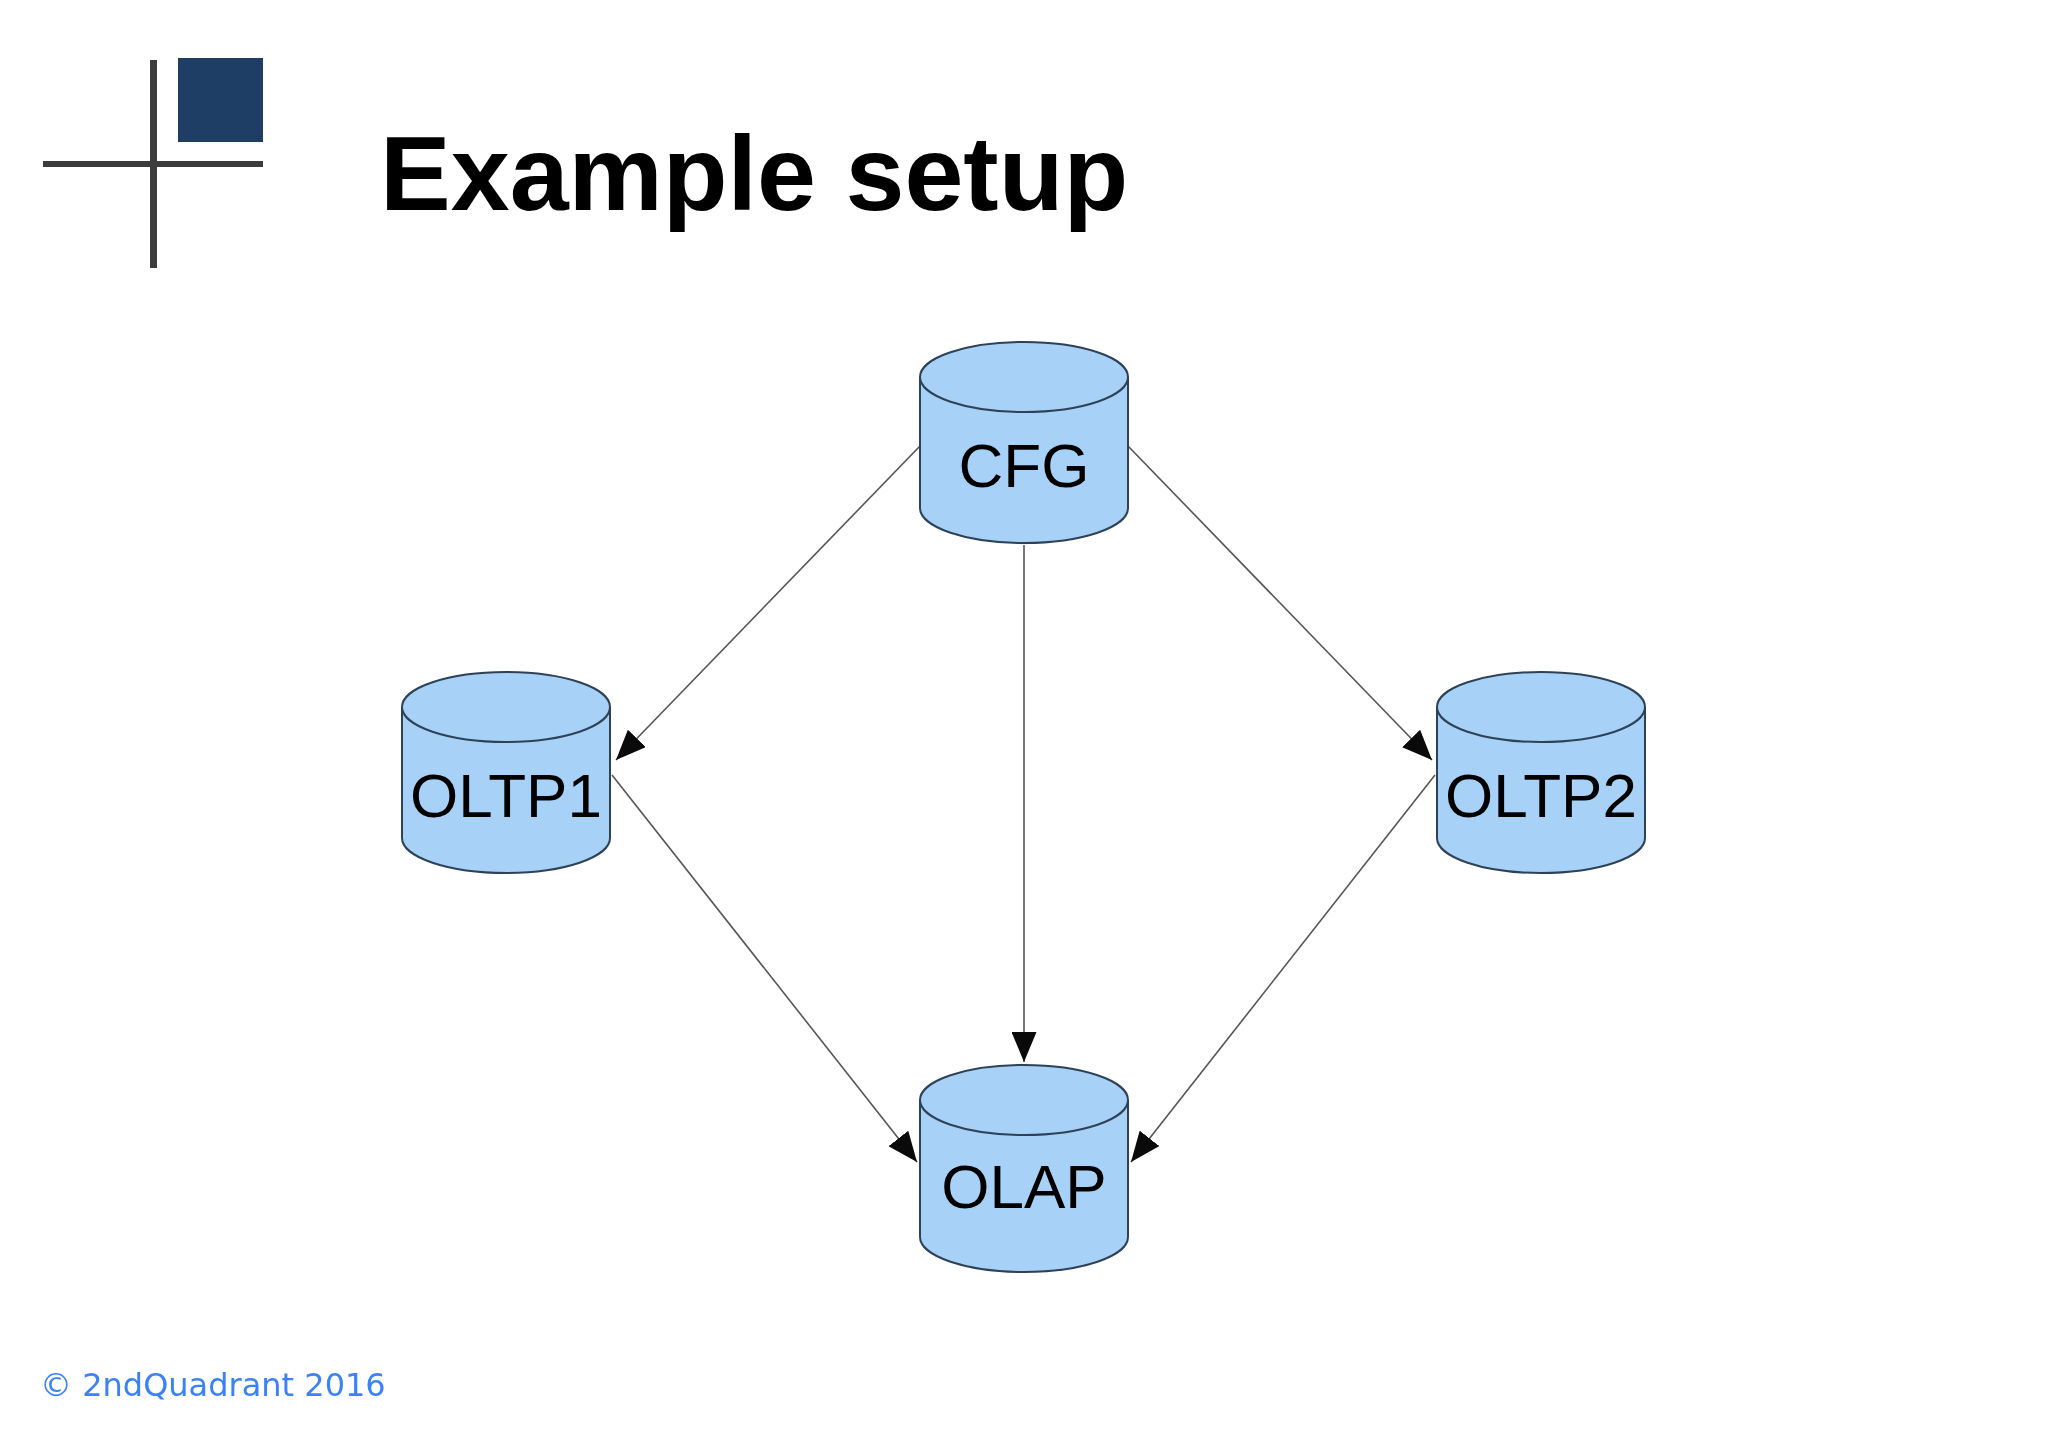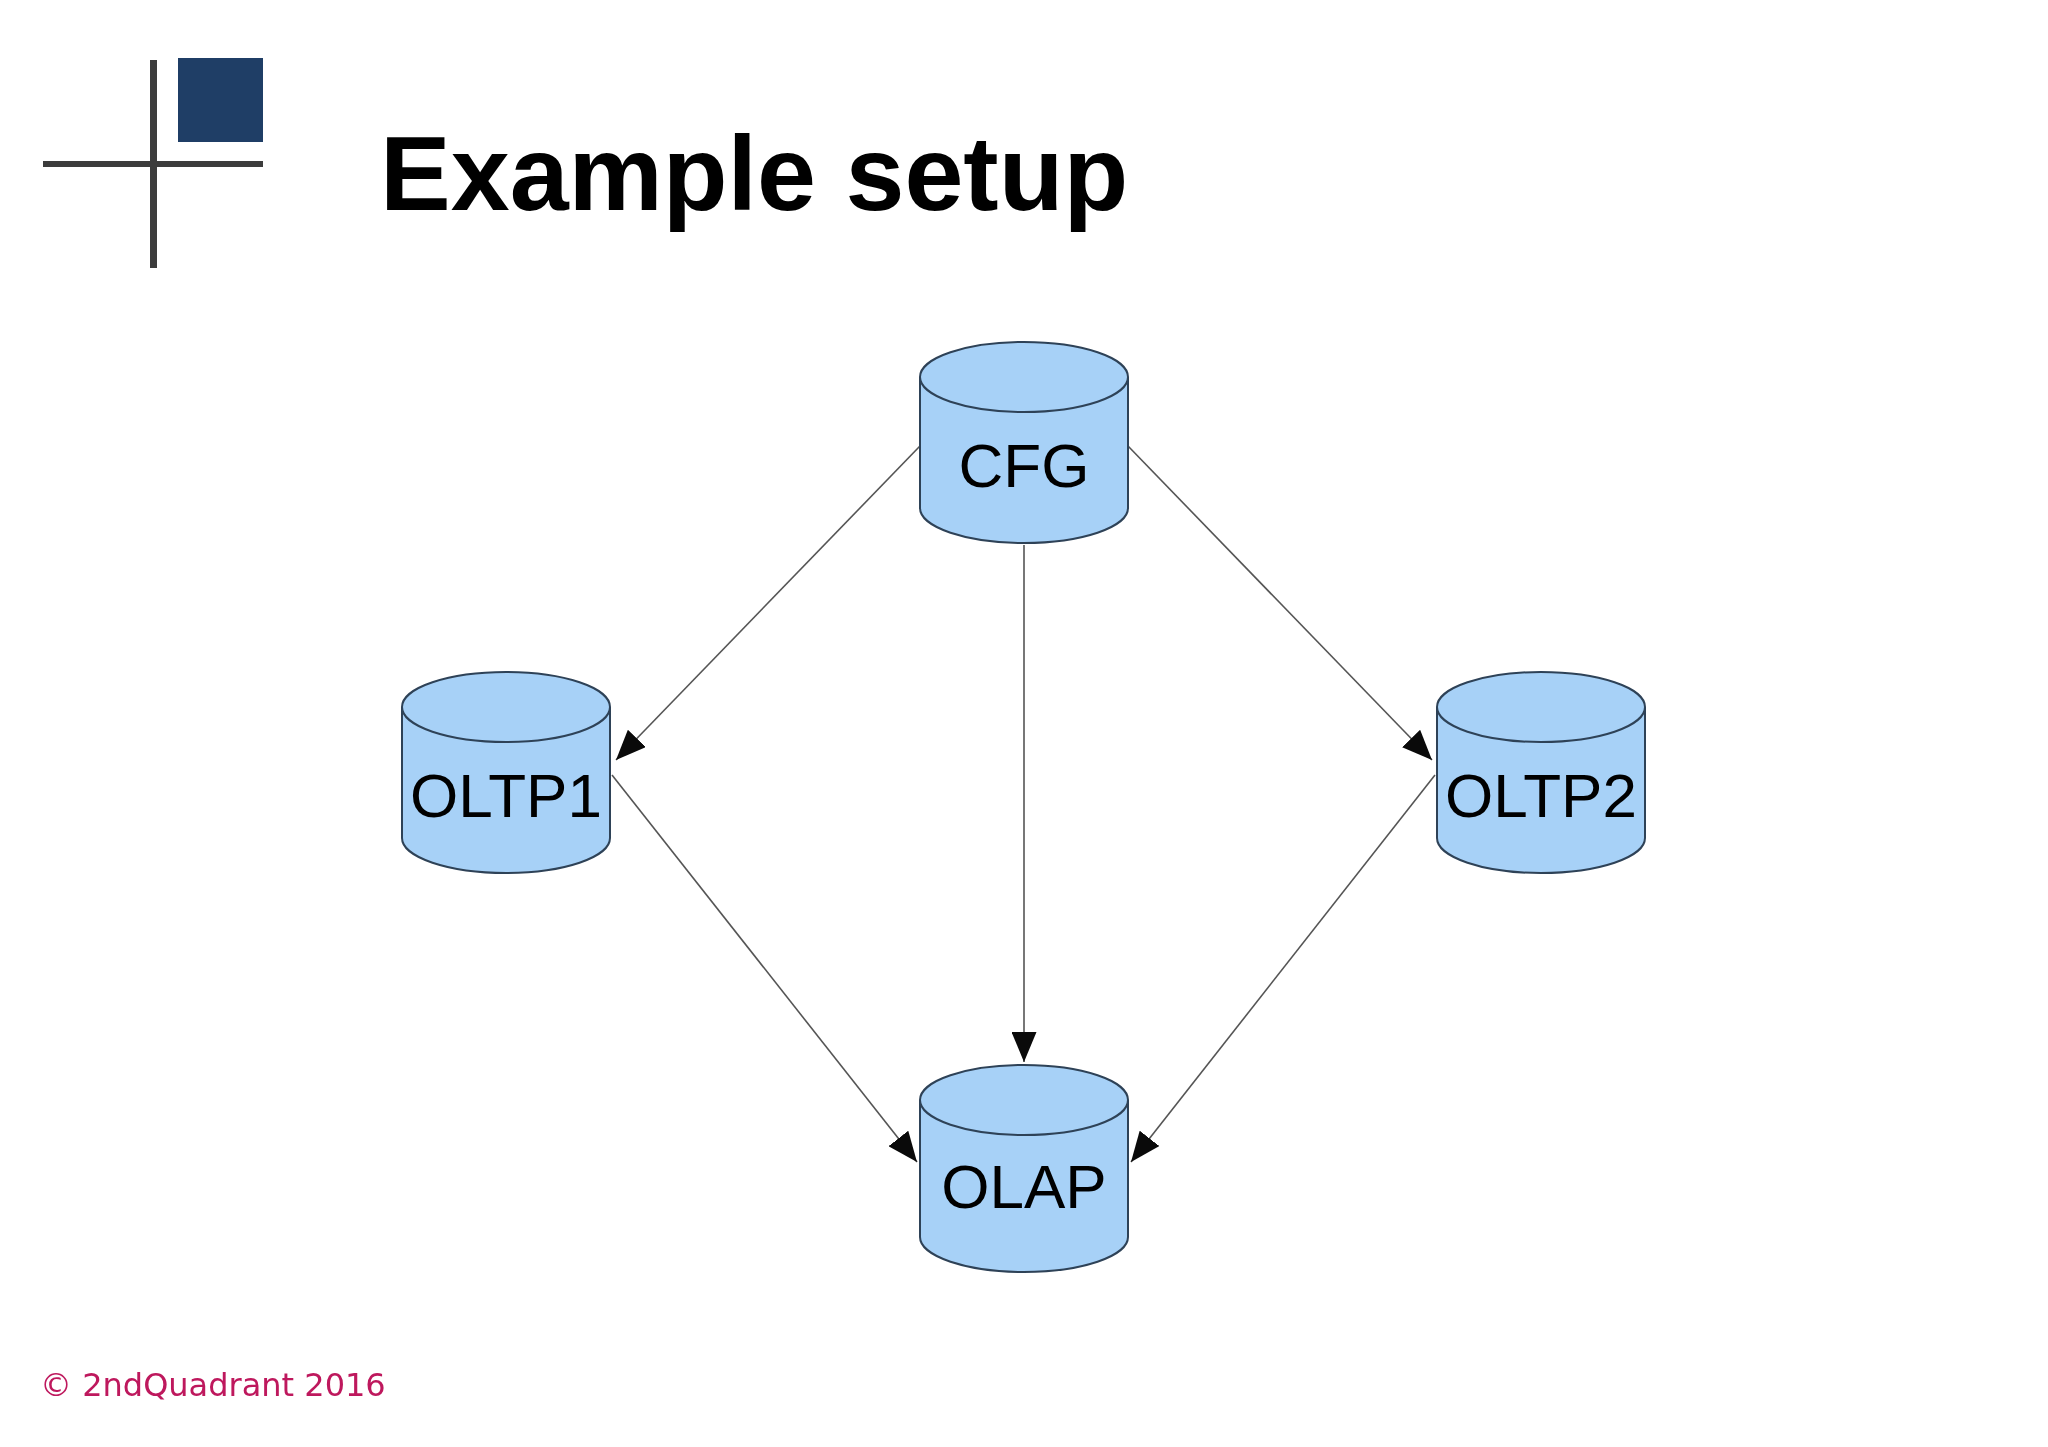--- a/index.html
+++ b/index.html
@@ -31,7 +31,7 @@
     left: 40px;
     top: 1366px;
     font-size: 32px;
-    color: #be185d;
+    color: #3b82f6;
     font-family: "DejaVu Sans", sans-serif;
     white-space: nowrap;
     text-align: right;

